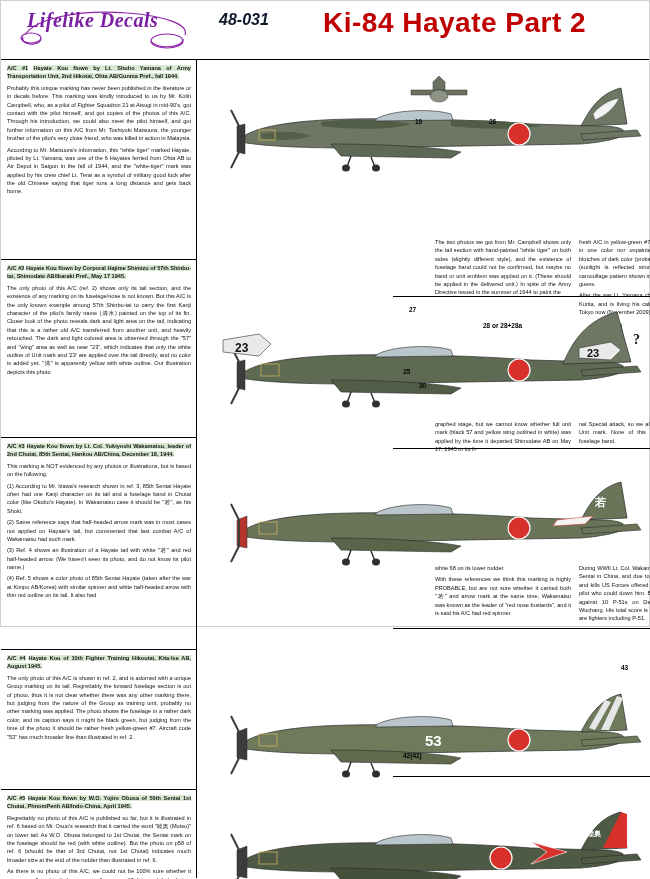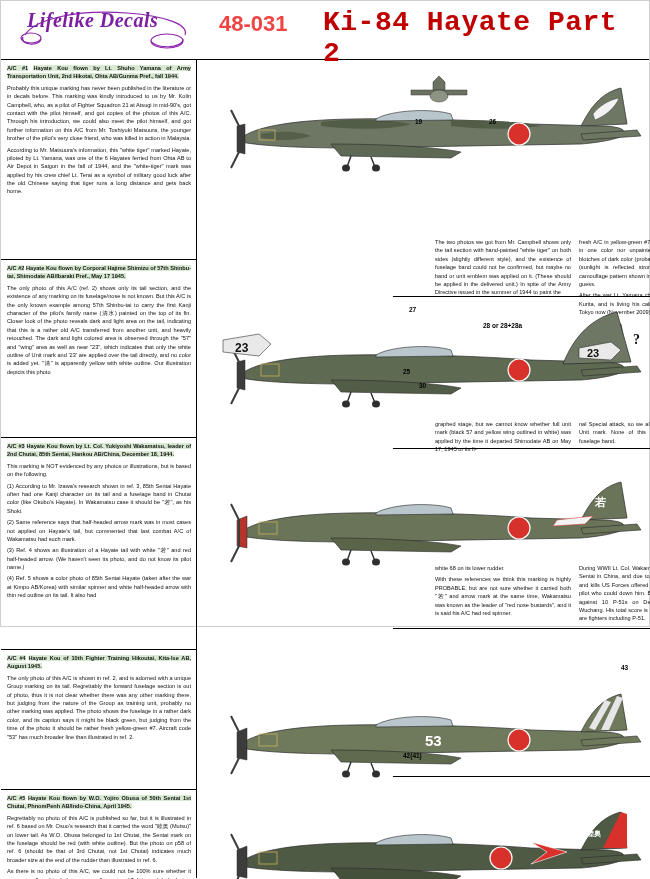--- a/index.html
+++ b/index.html
@@ -35,8 +35,9 @@
   }
   .kitno{
     position:absolute;left:218px;top:10px;
-    font-size:22px;font-weight:bold;color:#ef4444;
+    font-size:16px;font-weight:bold;color:#0f172a;
     font-family:"Liberation Sans", sans-serif;
+    font-style:italic;
   }
   .kittitle{
     position:absolute;left:322px;top:6px;

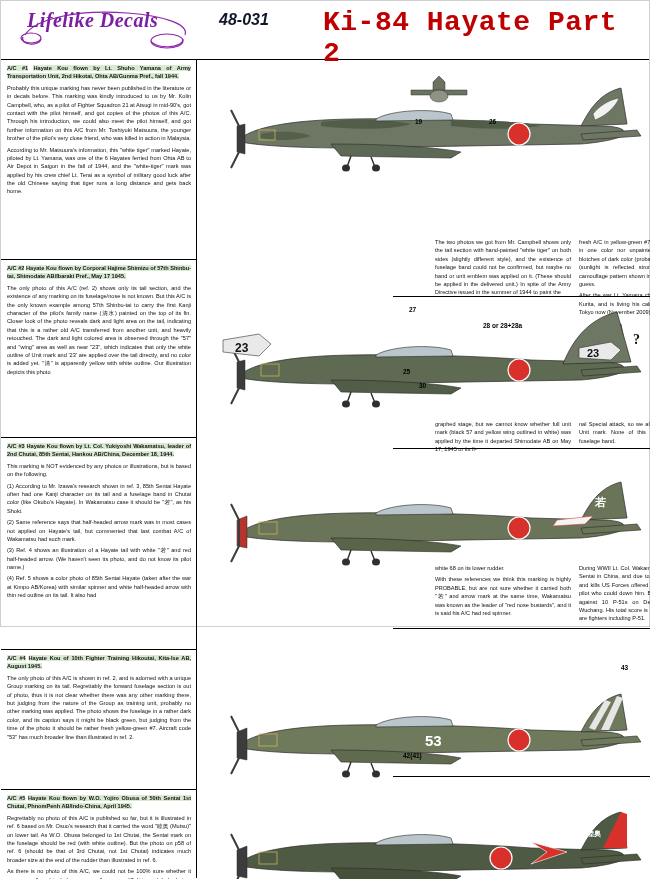--- a/index.html
+++ b/index.html
@@ -42,7 +42,7 @@
   .kittitle{
     position:absolute;left:322px;top:6px;
     font-size:28px;font-weight:bold;color:#c00000;
-    font-family:Liberation Mono, monospace;
+    font-family:Liberation Sans, sans-serif;
     letter-spacing:0.5px;
   }
   

